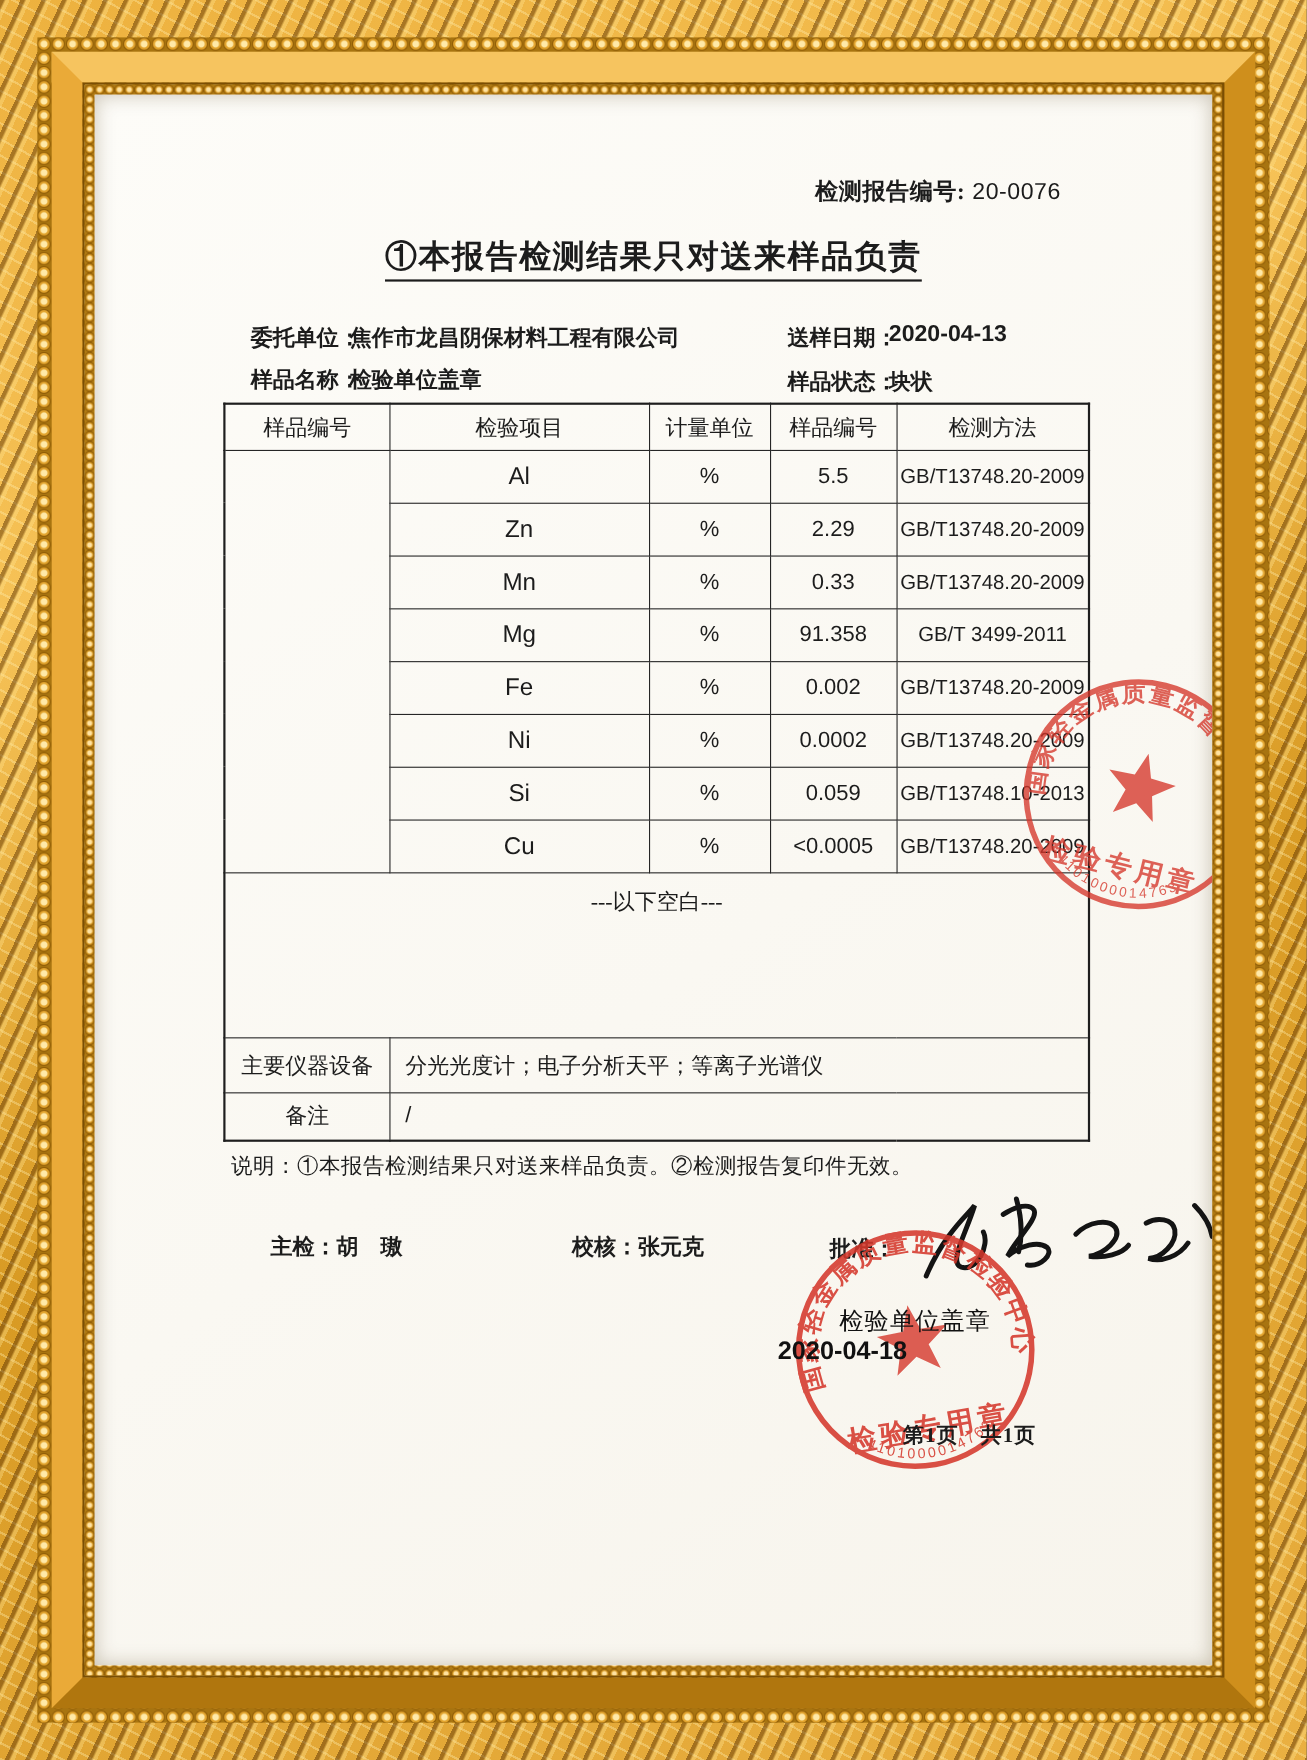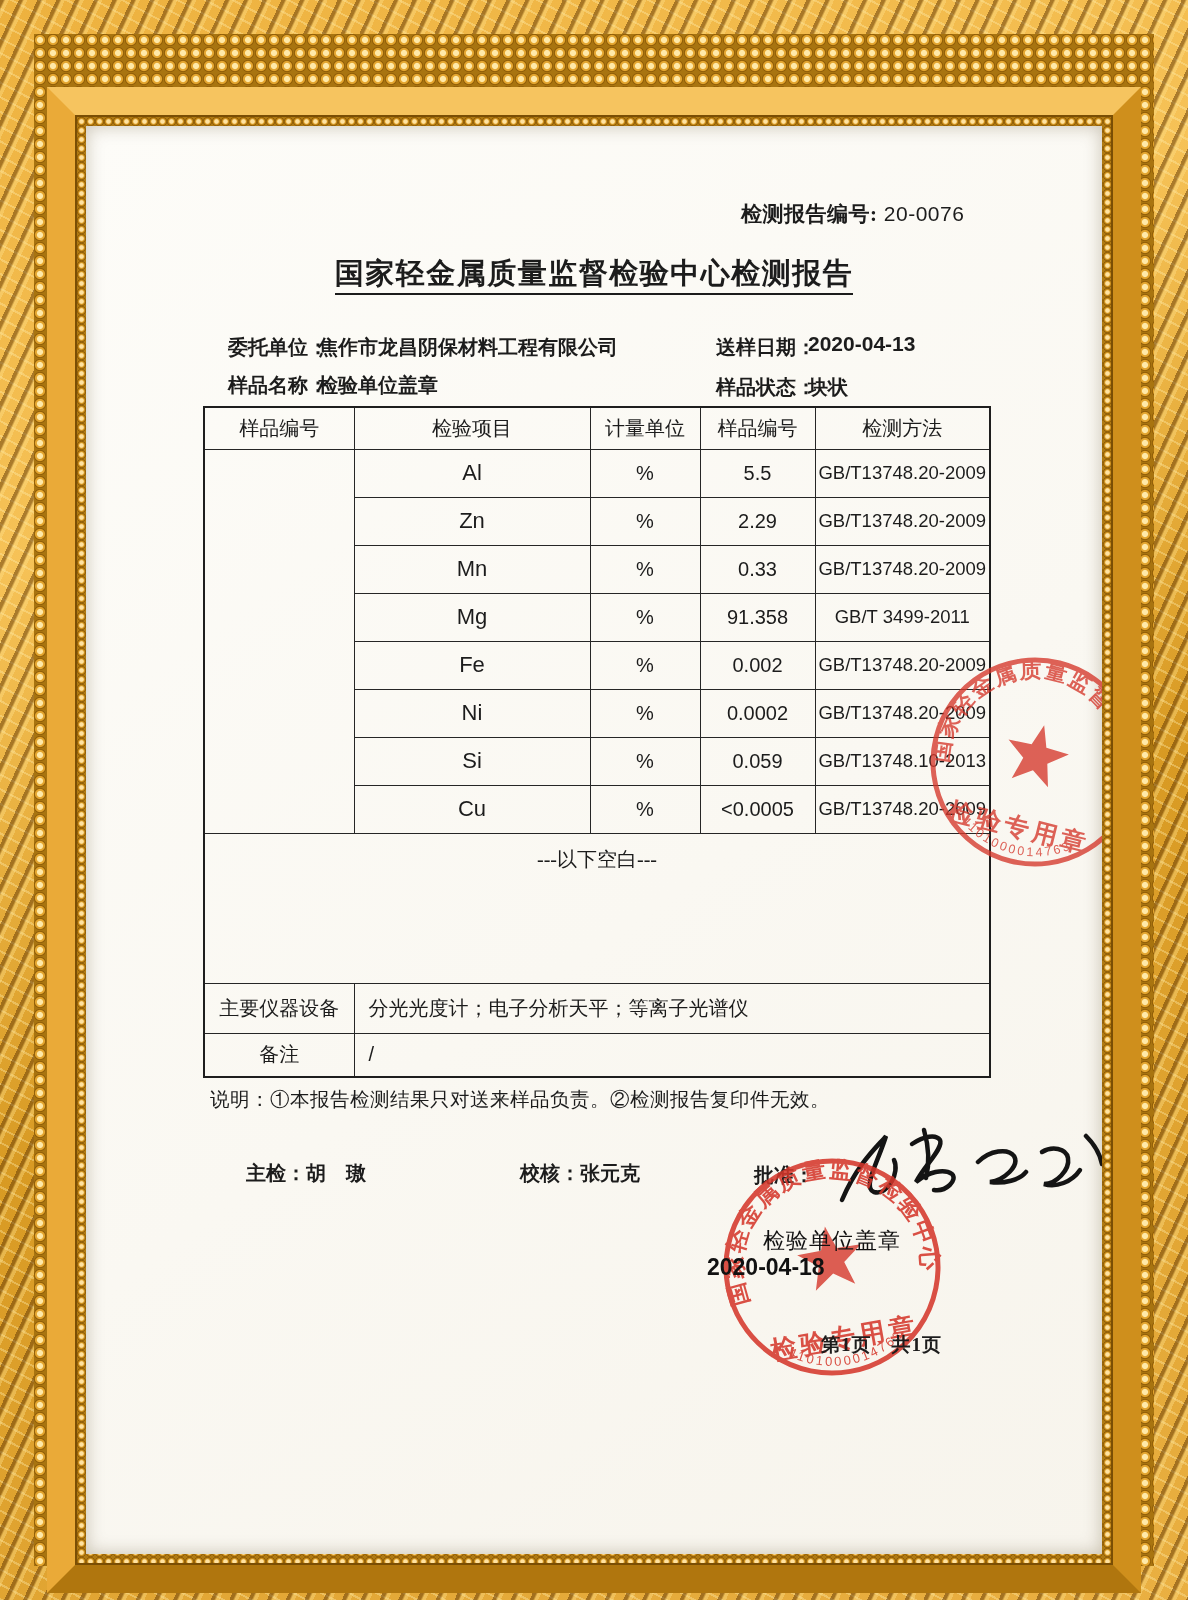--- a/index.html
+++ b/index.html
@@ -24,7 +24,6 @@
     width:100%;height:100%;
     border:28px solid;
     border-color:#f6c45f #cf8f1c #b0760e #eaaa38;
-    margin-top:40px;
   }
   .frame-edge{
     width:100%;height:100%;

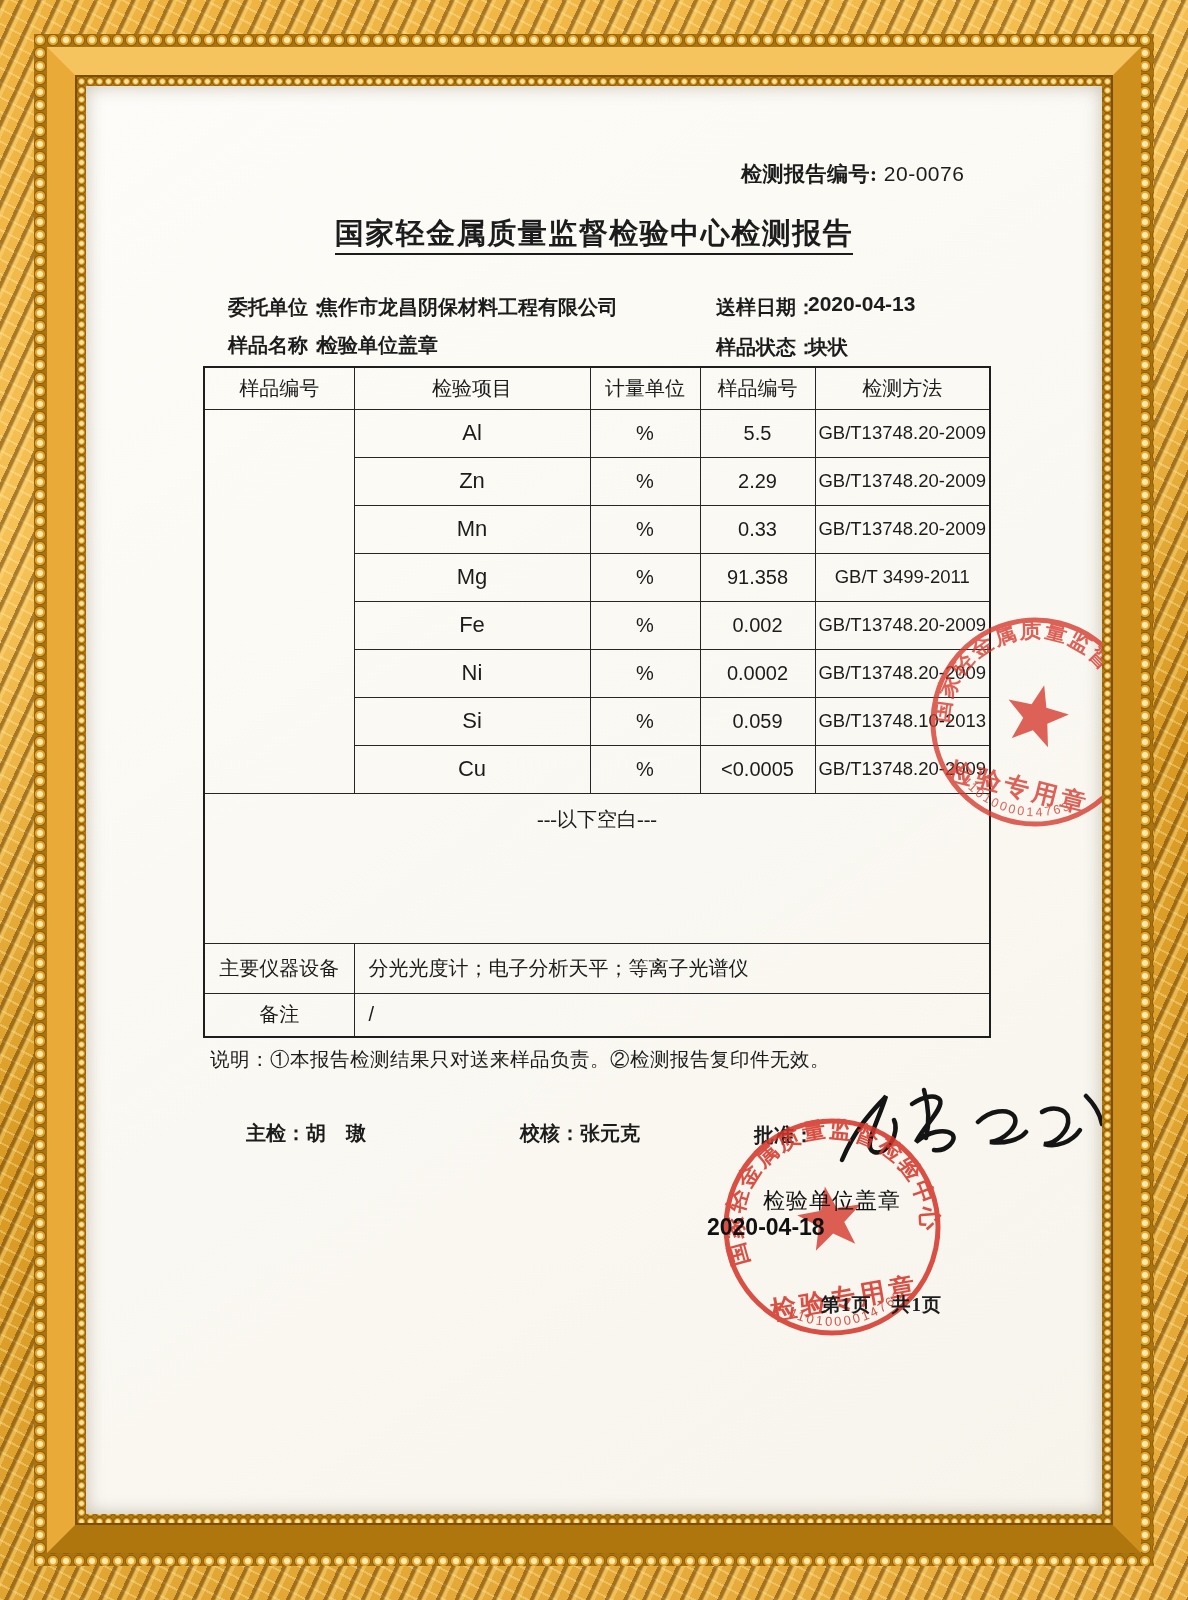--- a/index.html
+++ b/index.html
@@ -117,7 +117,7 @@
               </div>
 
               <div class="abs doc-title">
-                <span>国家轻金属质量监督检验中心检测报告</span>
+                <span>①本报告检测结果只对送来样品负责</span>
               </div>
 
               <div class="abs field f-client-l"><span class="lbl">委托单位：</span></div>

